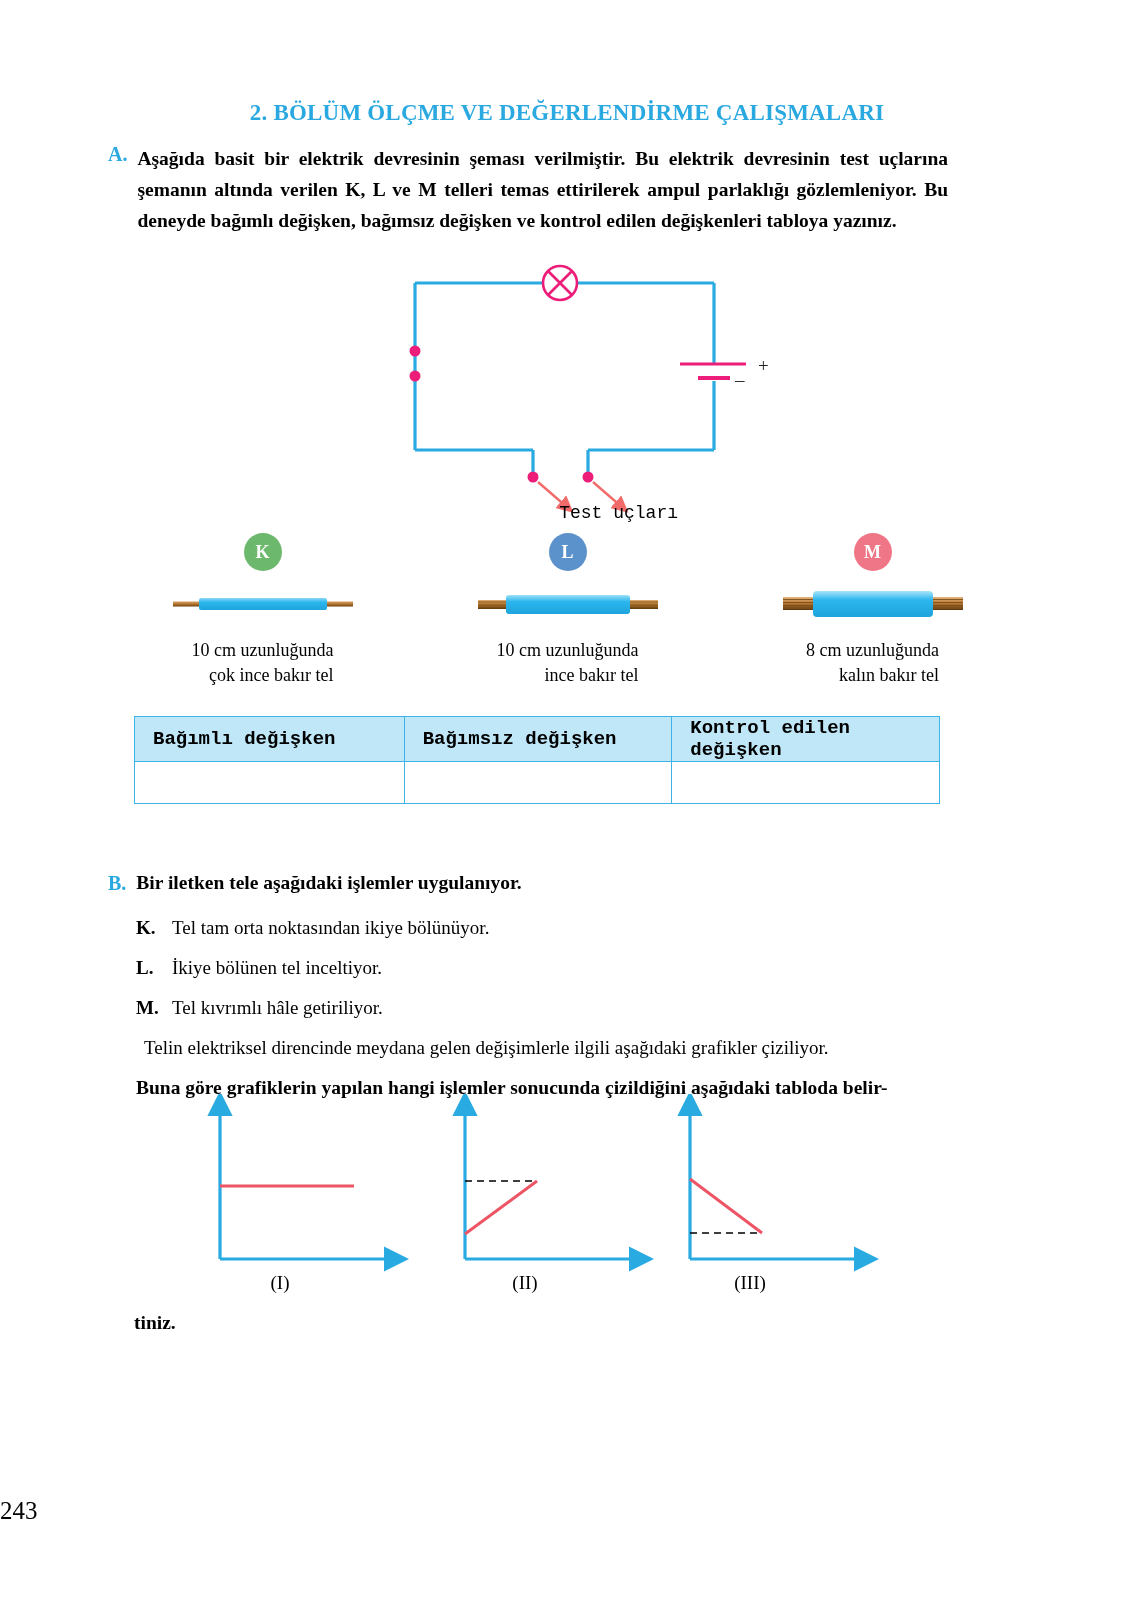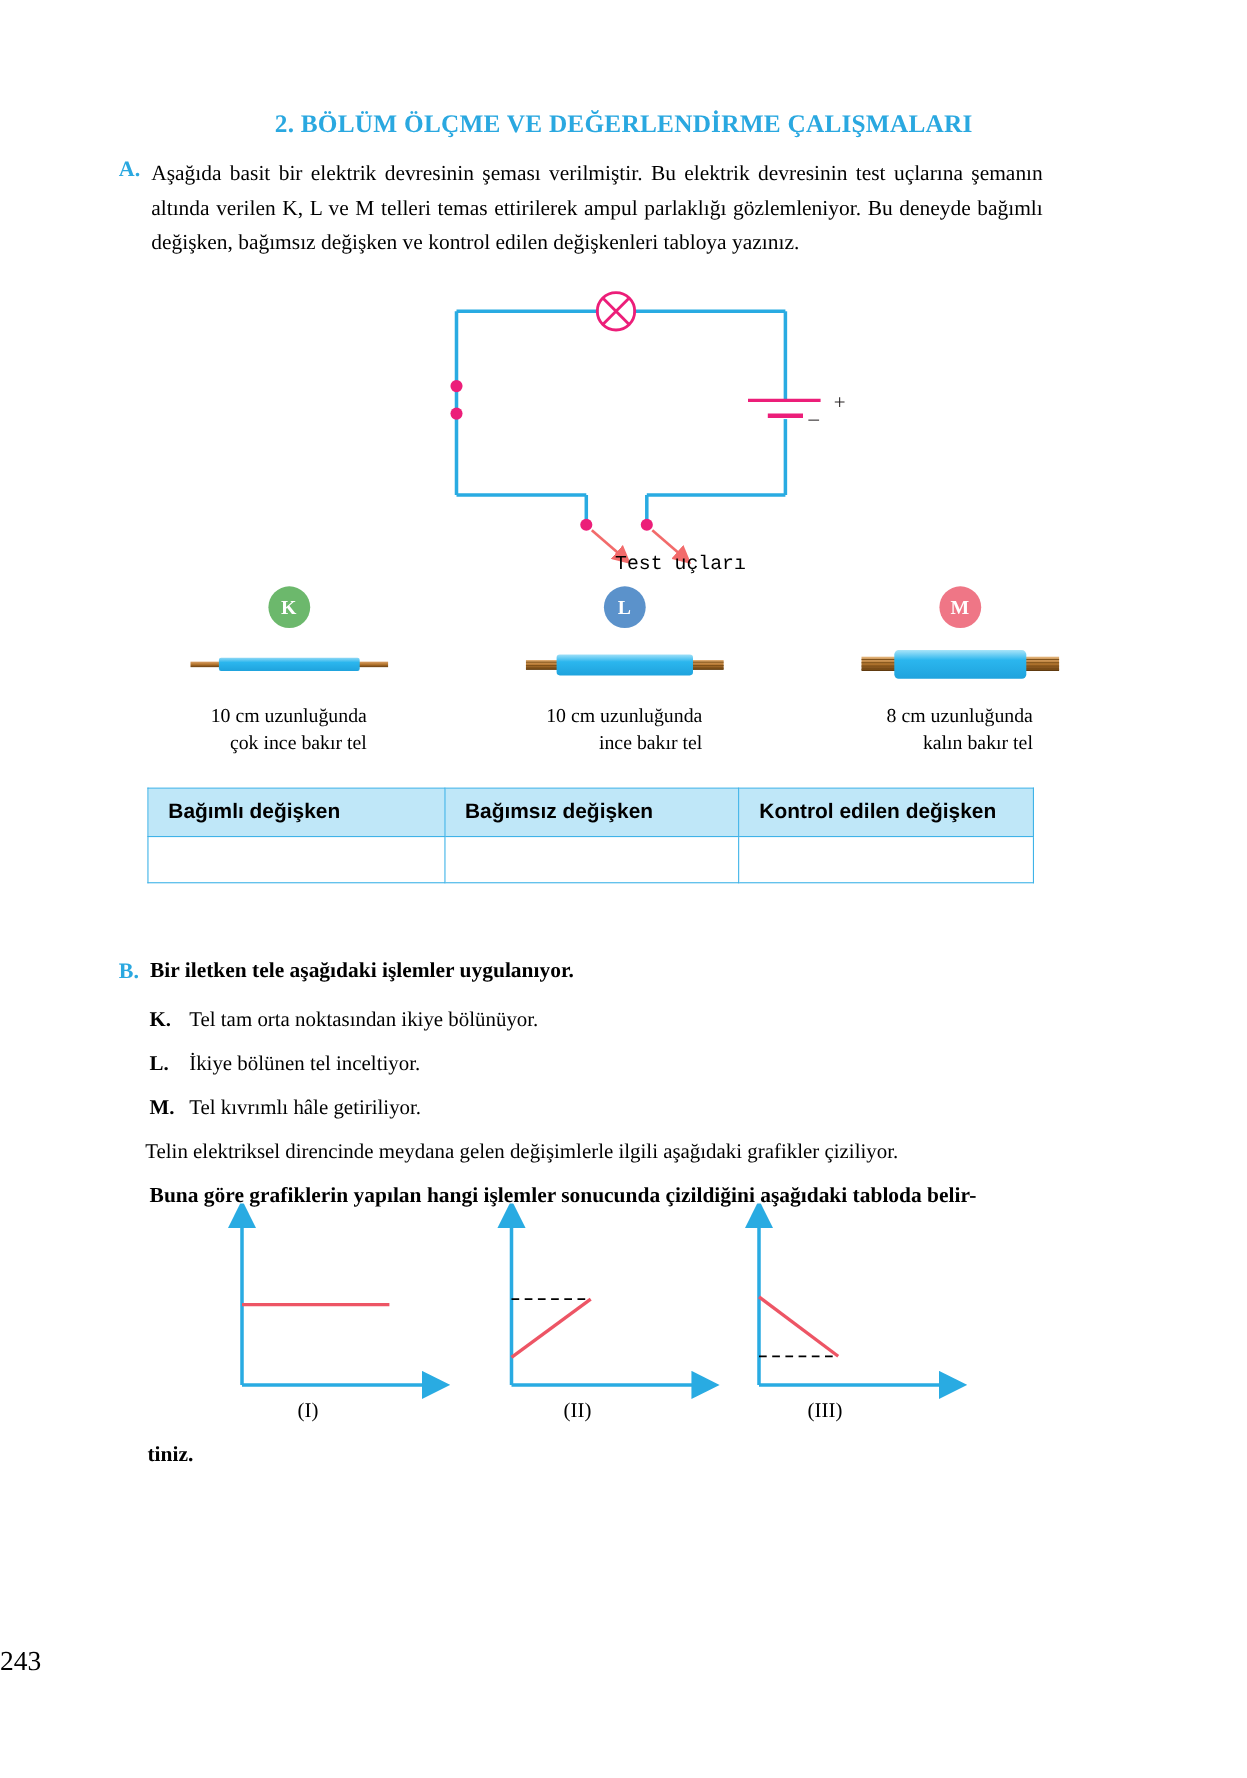--- a/index.html
+++ b/index.html
@@ -39,7 +39,7 @@
   }
   .sectionA-body {
     font-size: 19.5px;
-    font-weight: normal;
+    font-weight: bold;
     line-height: 31px;
     text-align: justify;
   }

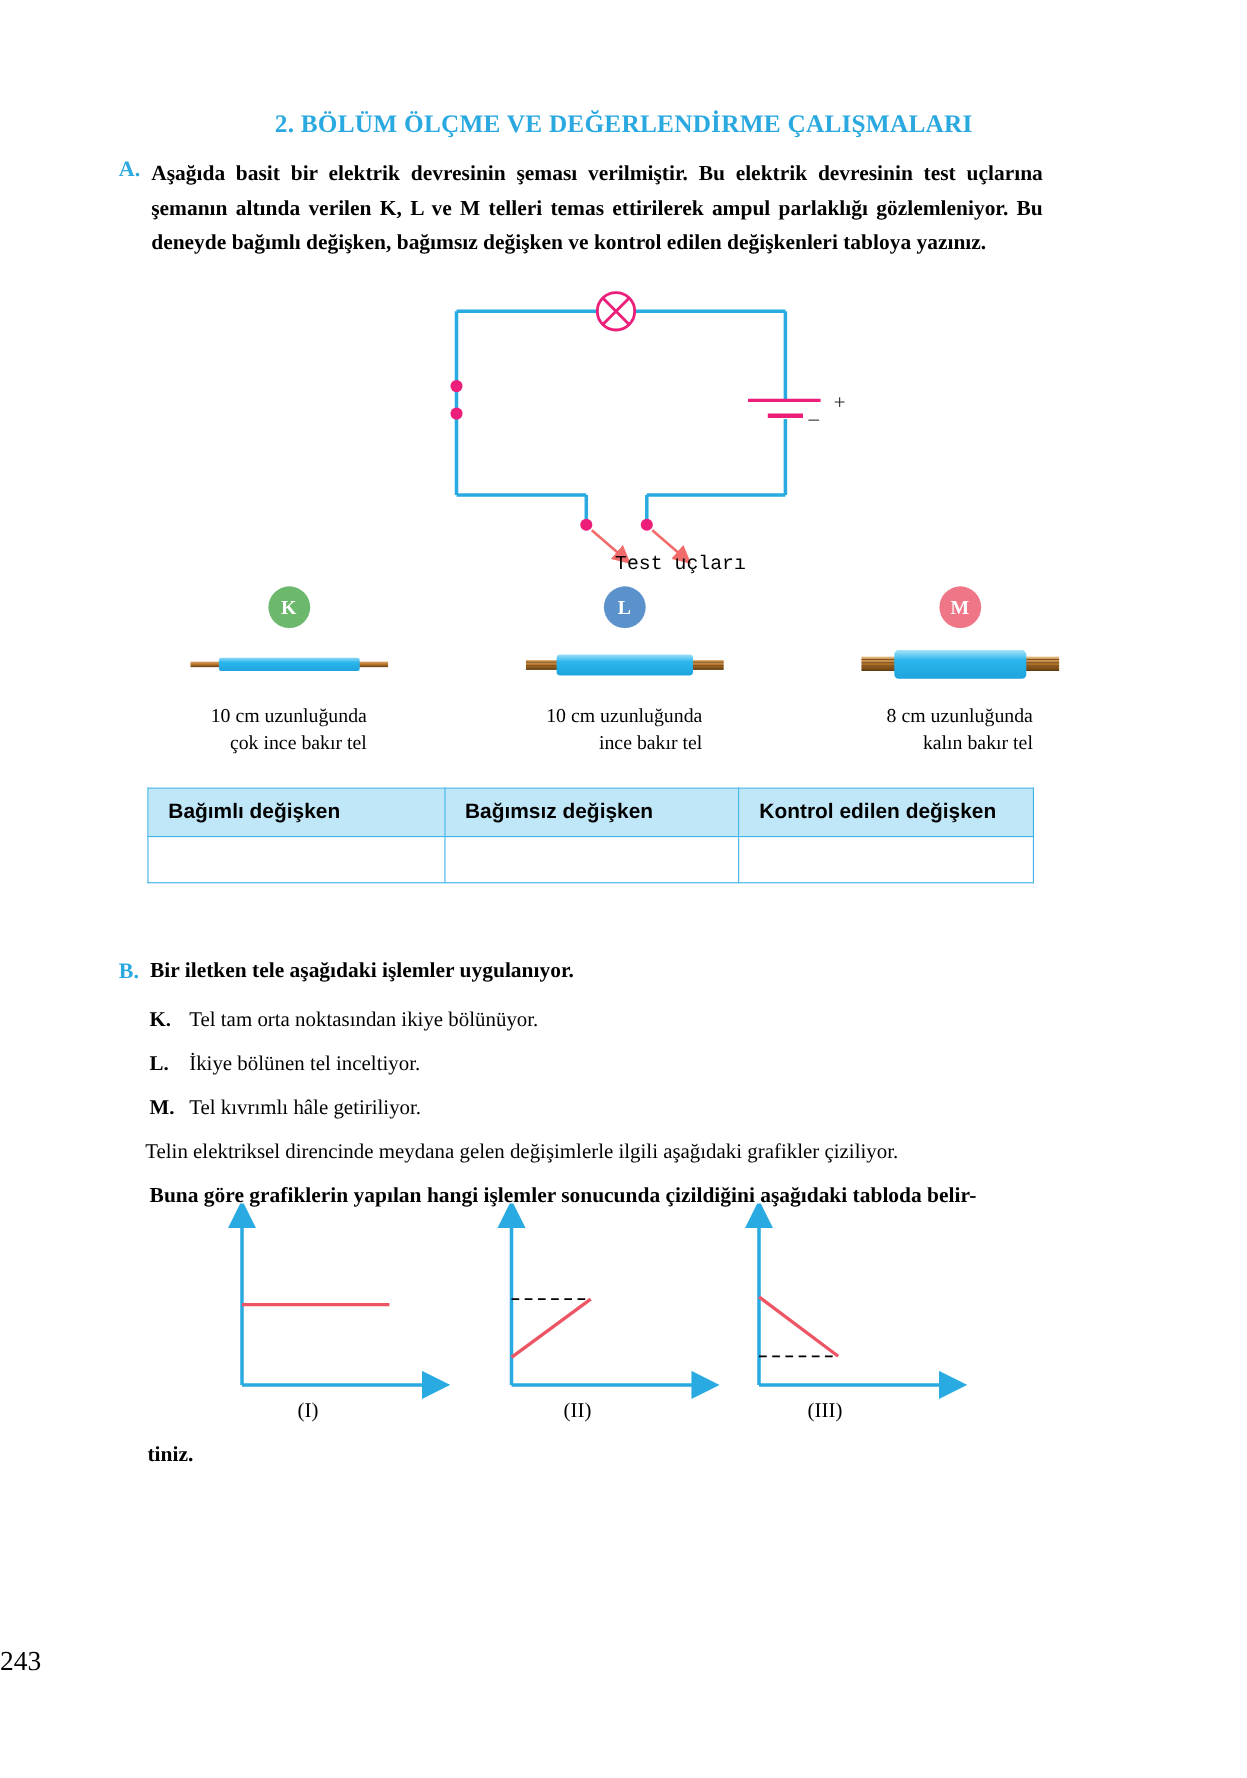--- a/index.html
+++ b/index.html
@@ -94,7 +94,7 @@
   .tbl {
     position: absolute;
     border-collapse: collapse;
-    font-family: Liberation Sans, sans-serif;
+    font-family: Liberation Mono, monospace;
   }
   .tbl td, .tbl th {
     border: 1.5px solid #3fb3e8;

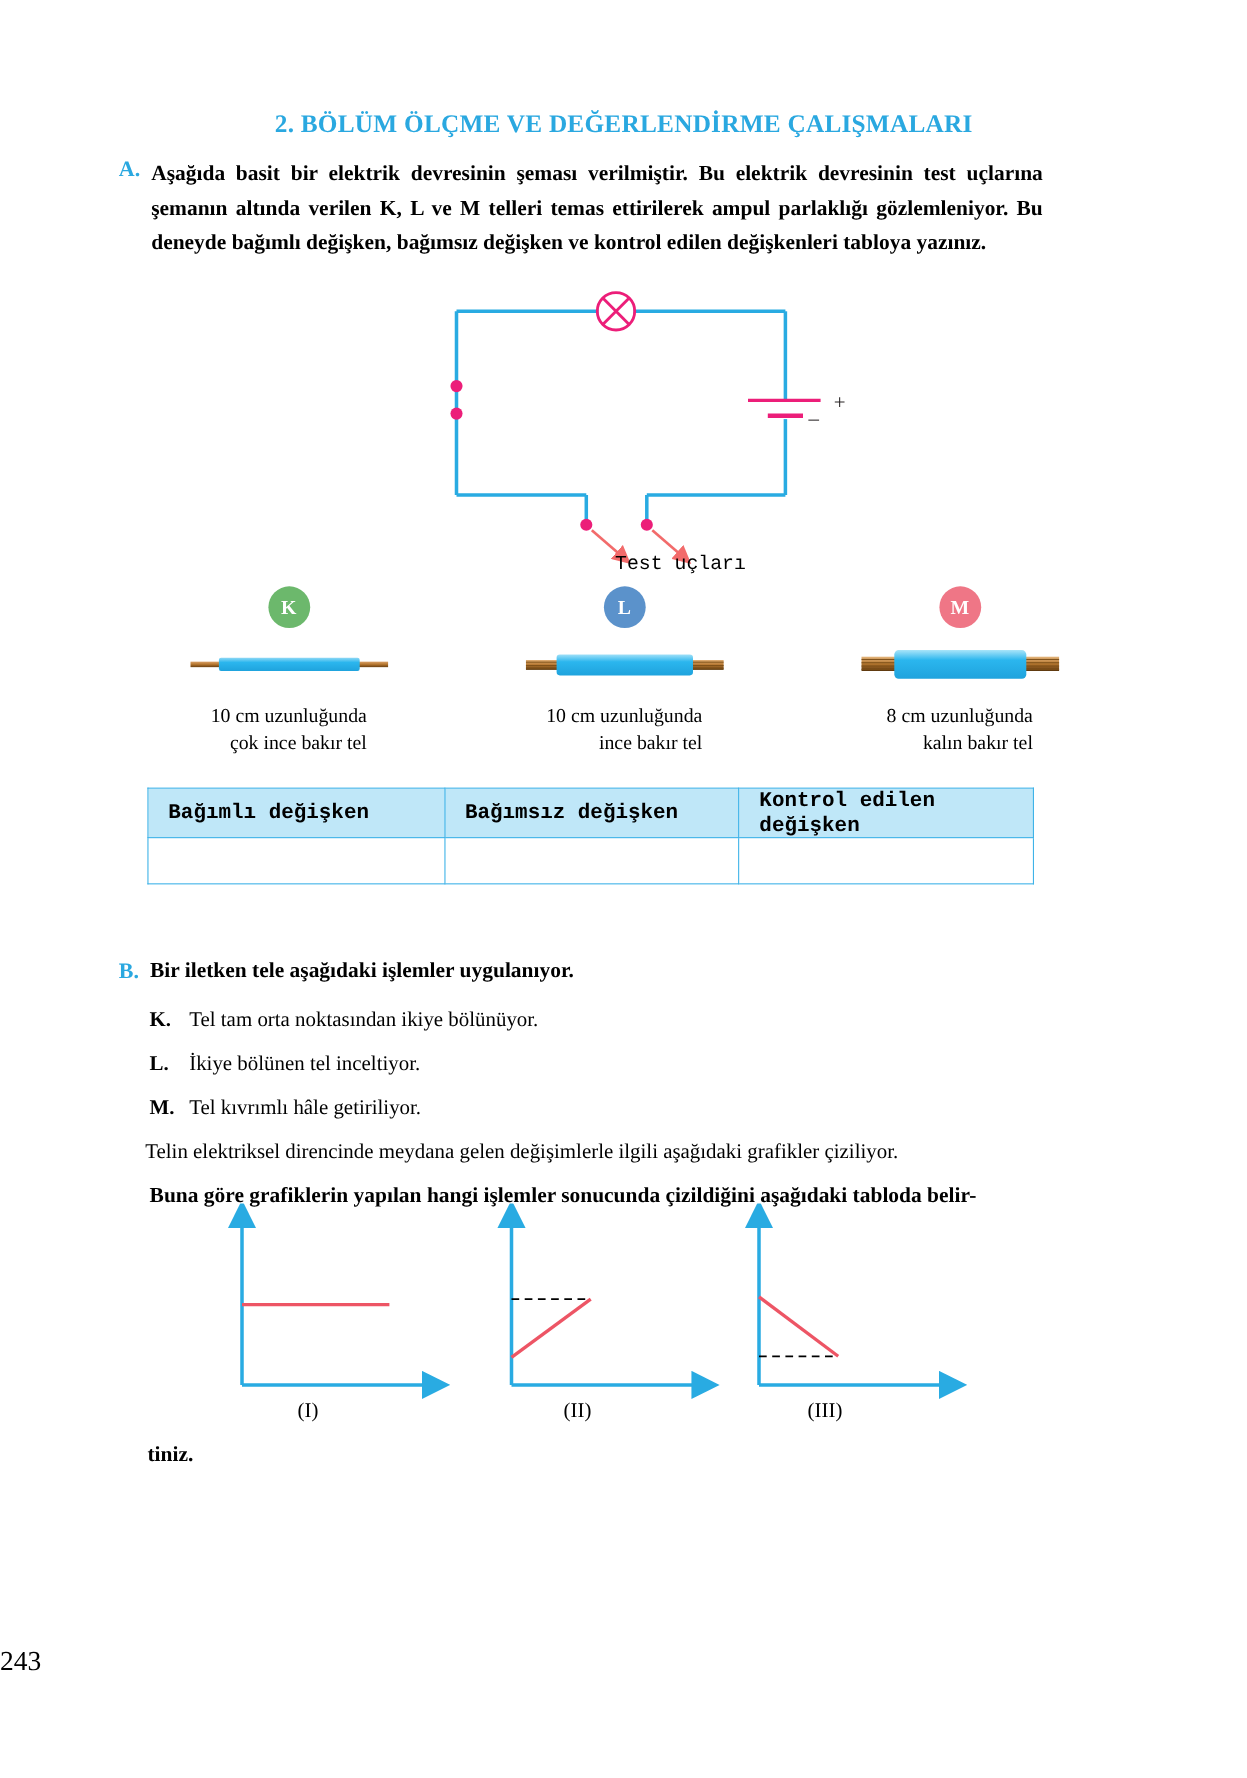--- a/index.html
+++ b/index.html
@@ -145,7 +145,7 @@
     font-size: 19px;
   }
   .b-item .lbl { font-weight: bold; width: 26px; flex: 0 0 auto; }
-  .b-para { margin-left: 24px; font-size: 19px; margin-bottom: 18px; }
+  .b-para { margin-left: 36px; font-size: 19px; margin-bottom: 18px; }
   .b-para-bold { margin-left: 28px; font-size: 19.5px; font-weight: bold; margin-top: 16px; }
 
   

